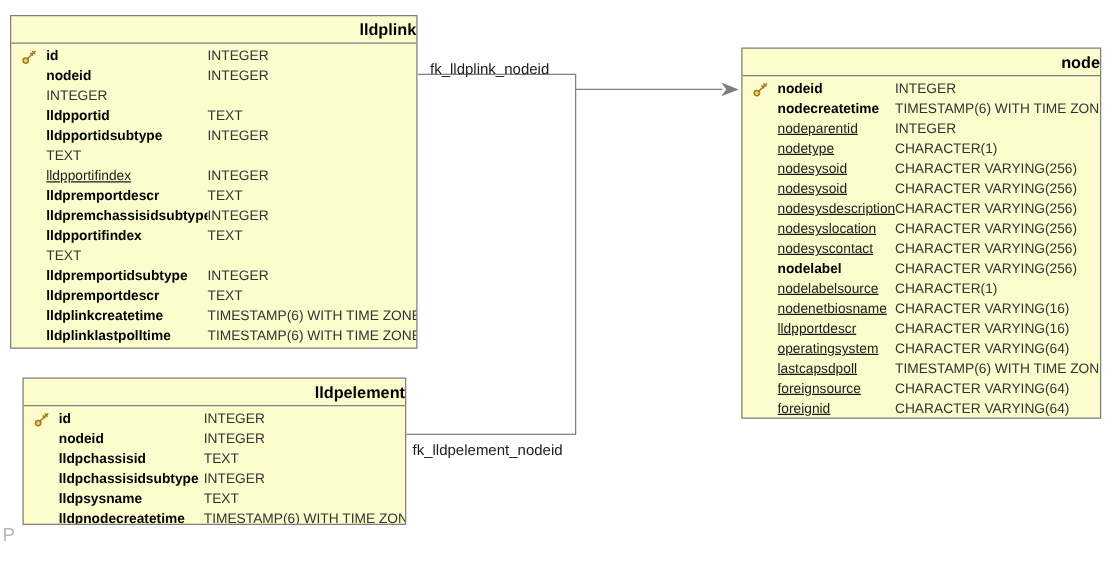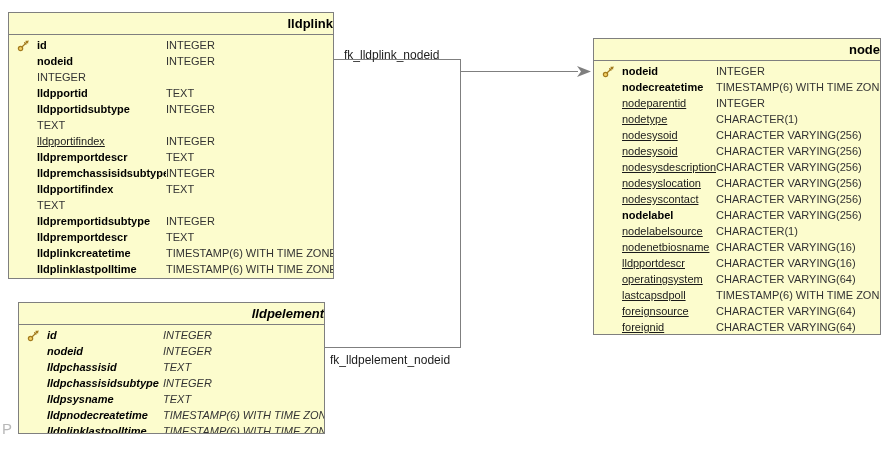--- a/index.html
+++ b/index.html
@@ -145,7 +145,7 @@
       </div>
   </div>
 
-  <div class="tbl" style="left:18px; top:302px; width:307px; height:132px;font-style:italic; --name-w:116px;">
+  <div class="tbl" style="left:18px; top:302px; width:307px; height:118px; --name-w:116px;">
     <div class="tbl-title">lldpelement</div>
     <div class="tbl-rows">
         <div class="row">

